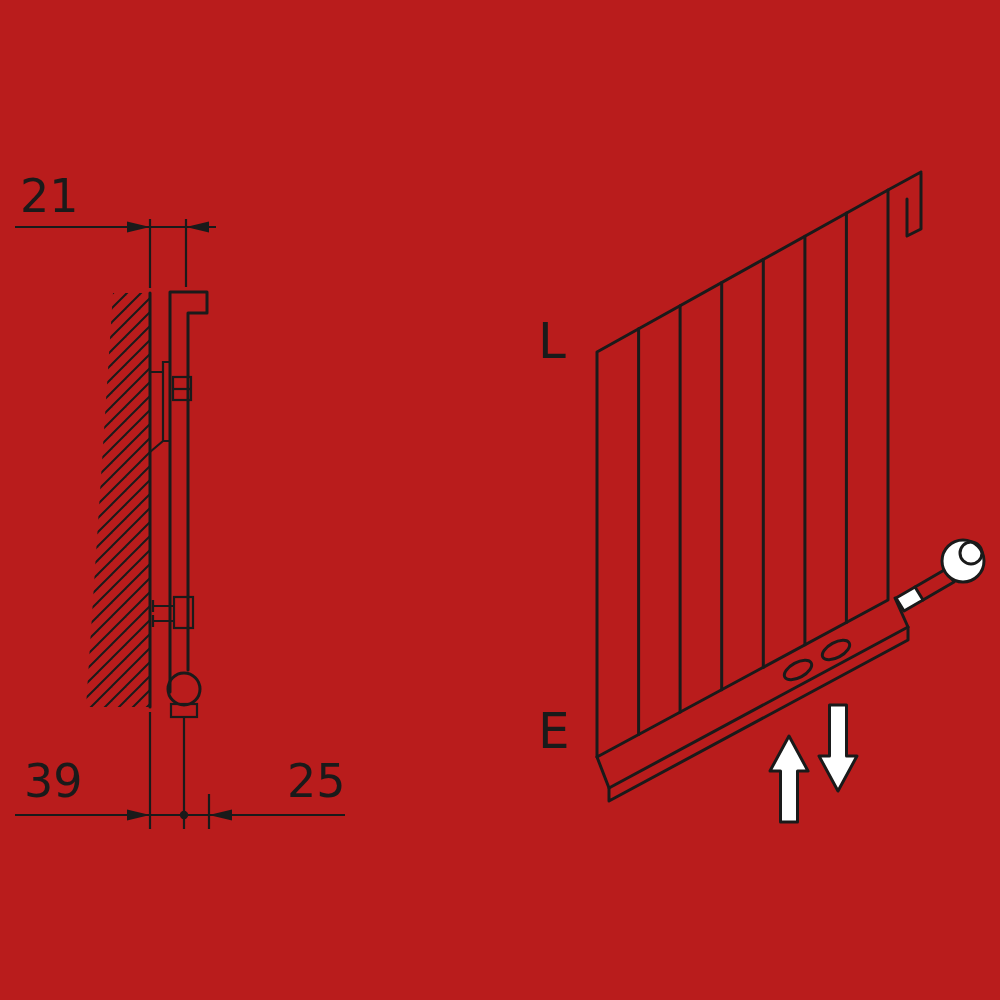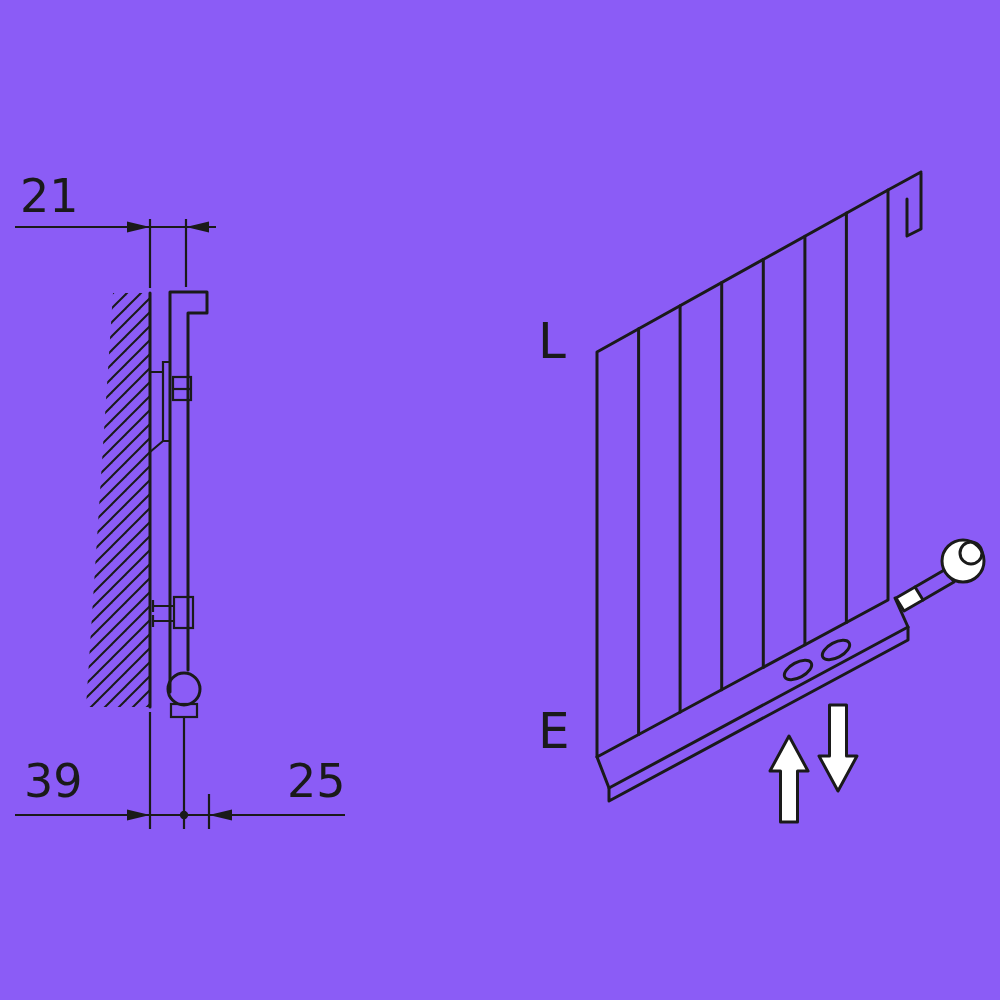--- a/index.html
+++ b/index.html
@@ -4,7 +4,7 @@
 <style>
   html,body{margin:0;padding:0;background:#ffffff;}
   .canvas{
-    width:1000px;height:1000px;position:relative;background:#8b5cf6;
+    width:1000px;height:1000px;position:relative;background:#b91c1c;
     font-family:"DejaVu Sans","Liberation Sans",sans-serif;
   }
   svg{display:block;}

